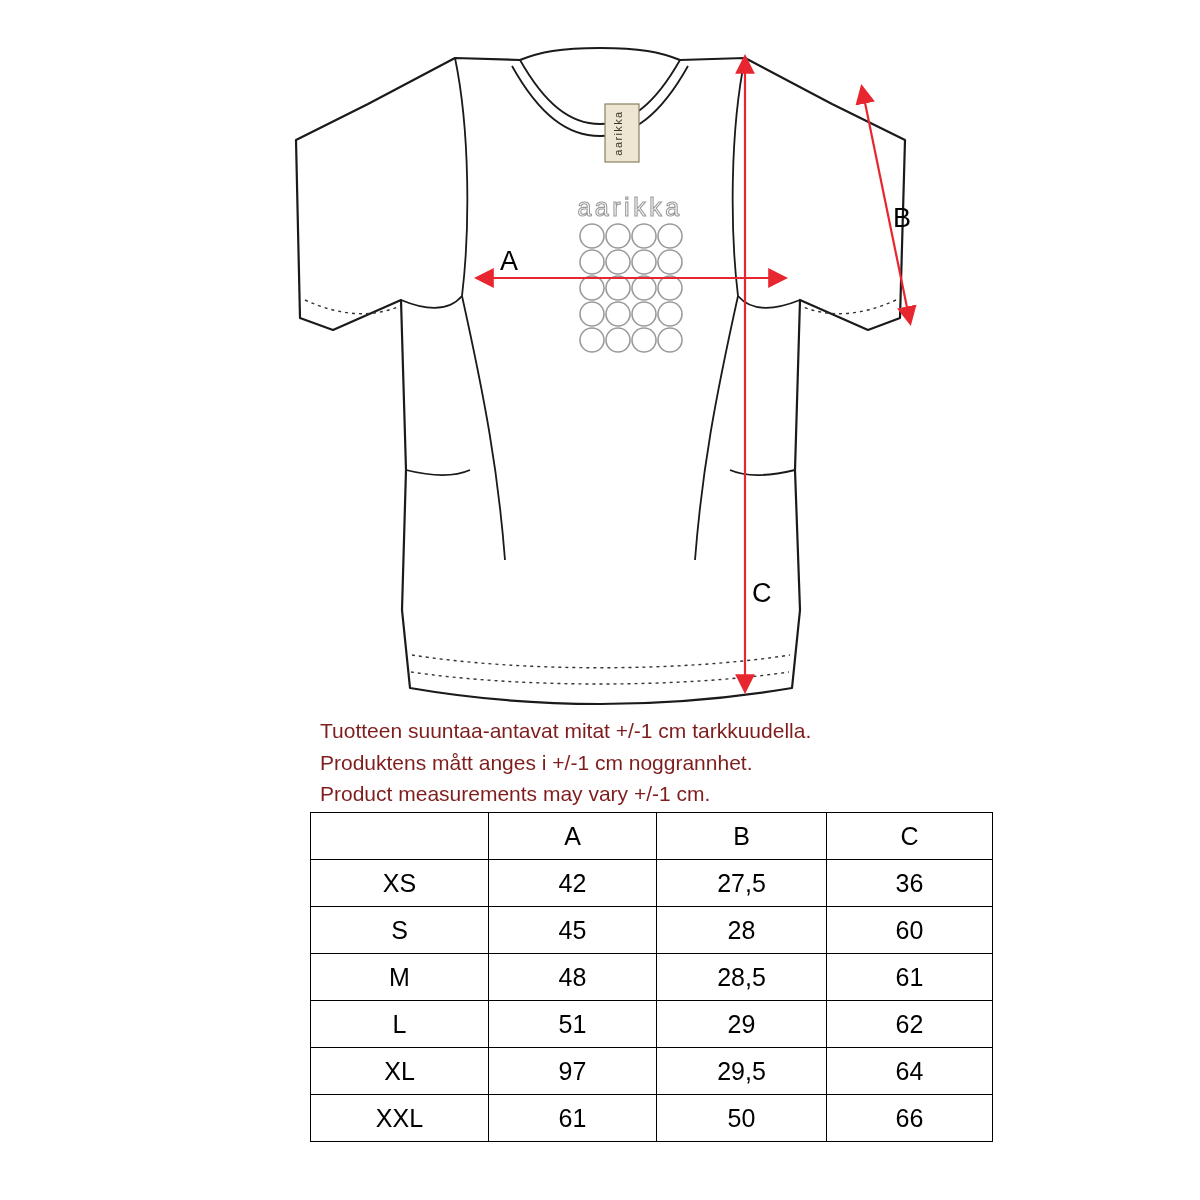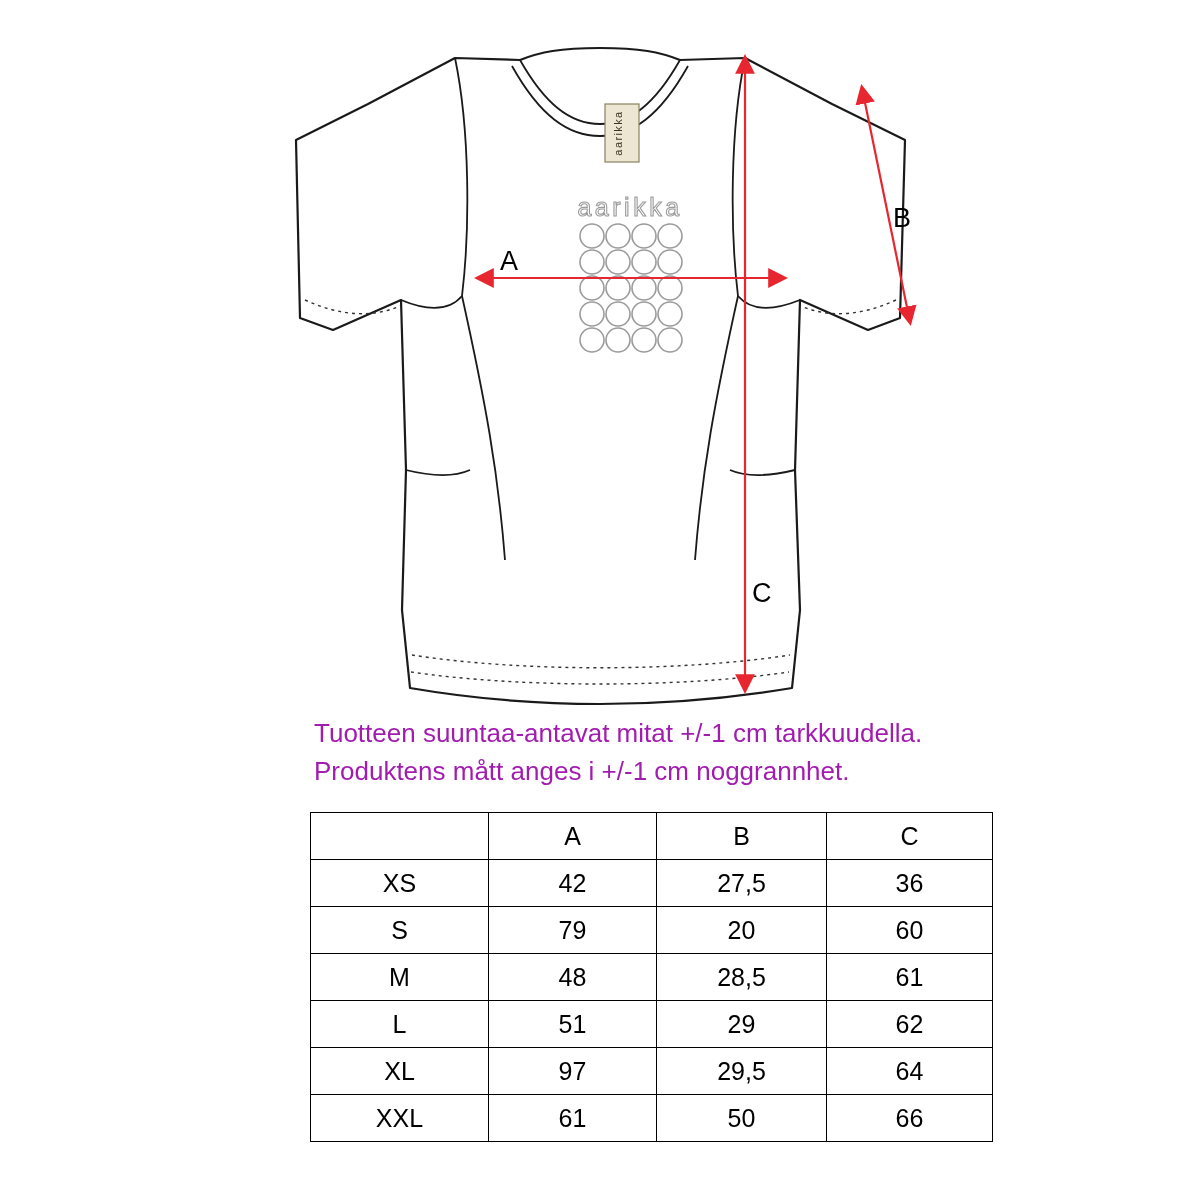--- a/index.html
+++ b/index.html
@@ -46,10 +46,10 @@
     width: 700px;
   }
   #notes p {
-    margin: 0 0 6px 1px;
-    font-size: 26px;
+    margin: 0 0 6px 7px;
+    font-size: 21px;
     line-height: 1.22;
-    color: #a21caf;
+    color: #7f1d1d;
     white-space: nowrap;
   }
   #size-table {

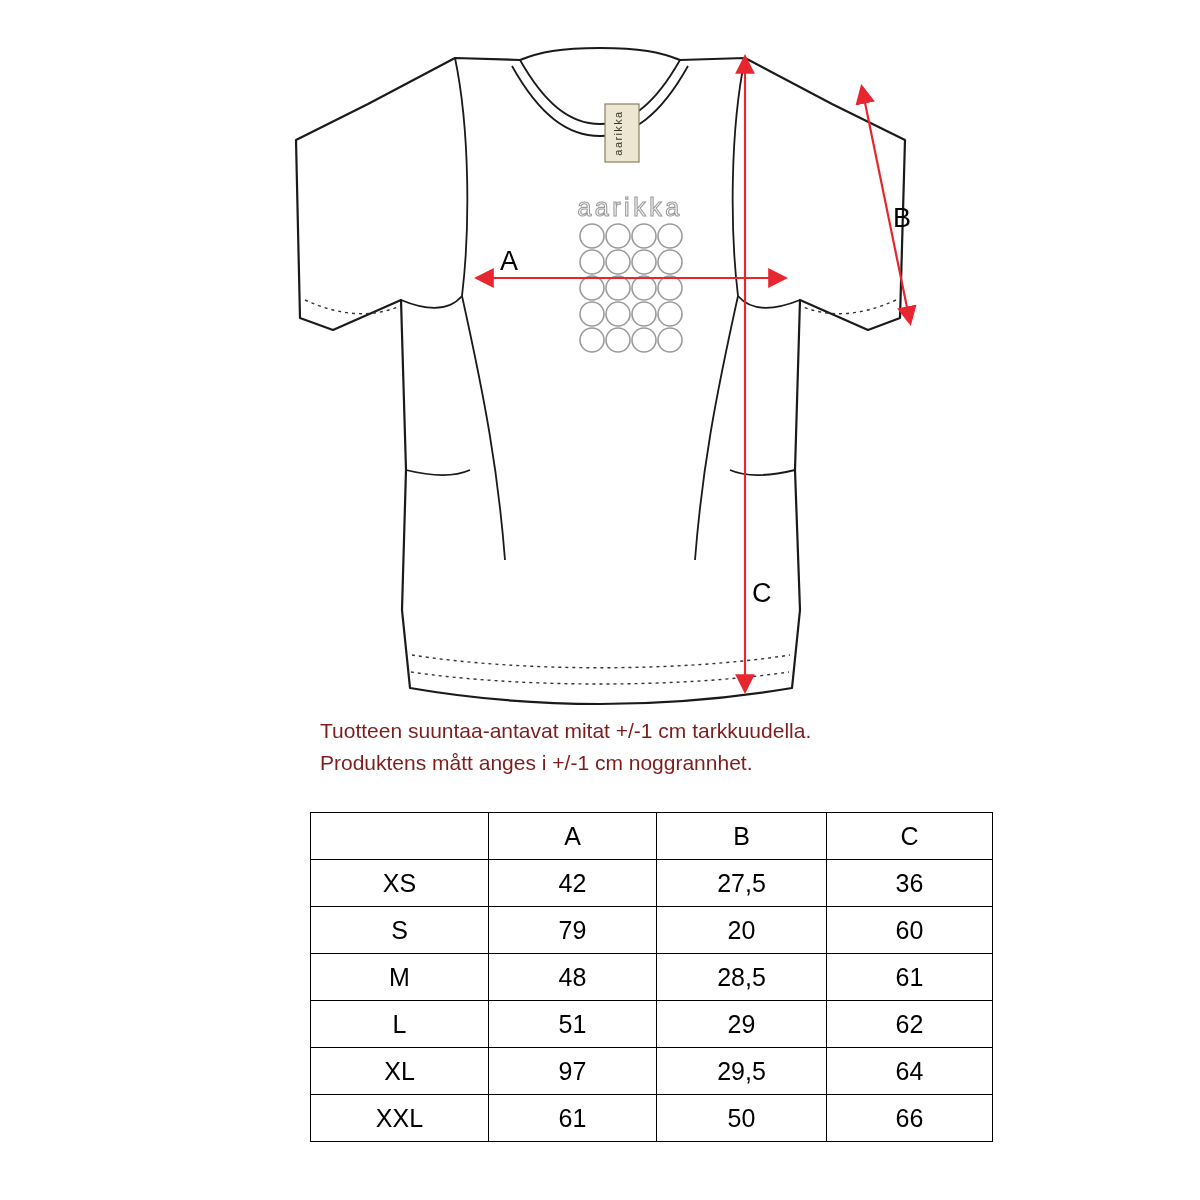--- a/index.html
+++ b/index.html
@@ -182,6 +182,7 @@
   <div id="notes">
     <p>Tuotteen suuntaa-antavat mitat +/-1 cm tarkkuudella.</p>
     <p>Produktens mått anges i +/-1 cm noggrannhet.</p>
+    <p>Product measurements may vary +/-1 cm.</p>
   </div>
 
   <table id="size-table">

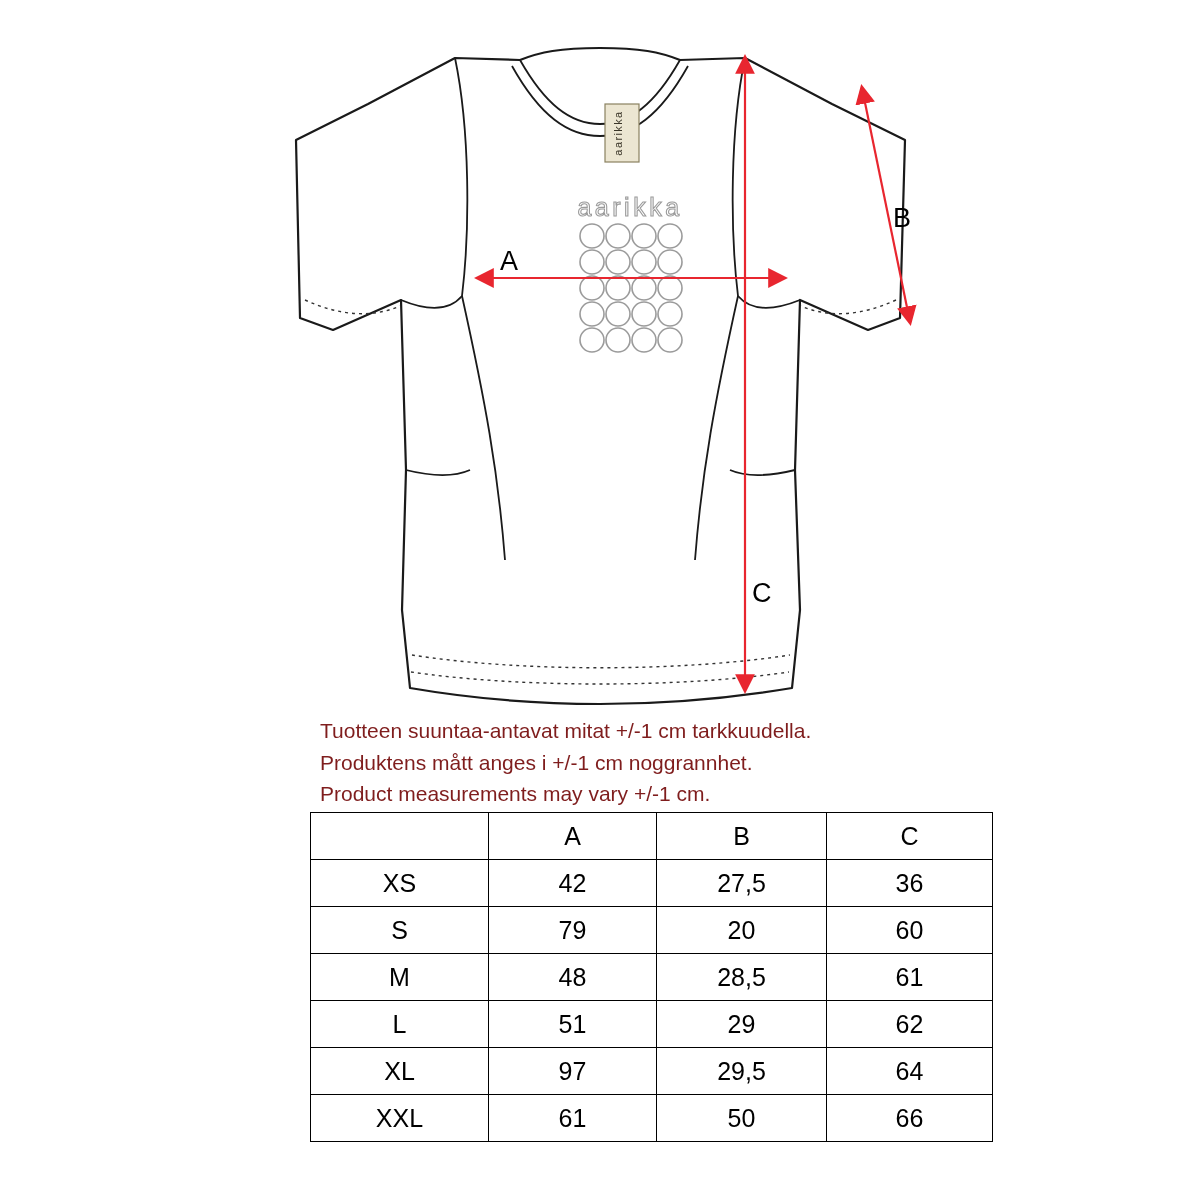--- a/index.html
+++ b/index.html
@@ -209,7 +209,7 @@
       </tr>
       <tr>
         <td>S</td>
-        <td>79</td>
+        <td>45</td>
         <td>20</td>
         <td>60</td>
       </tr>

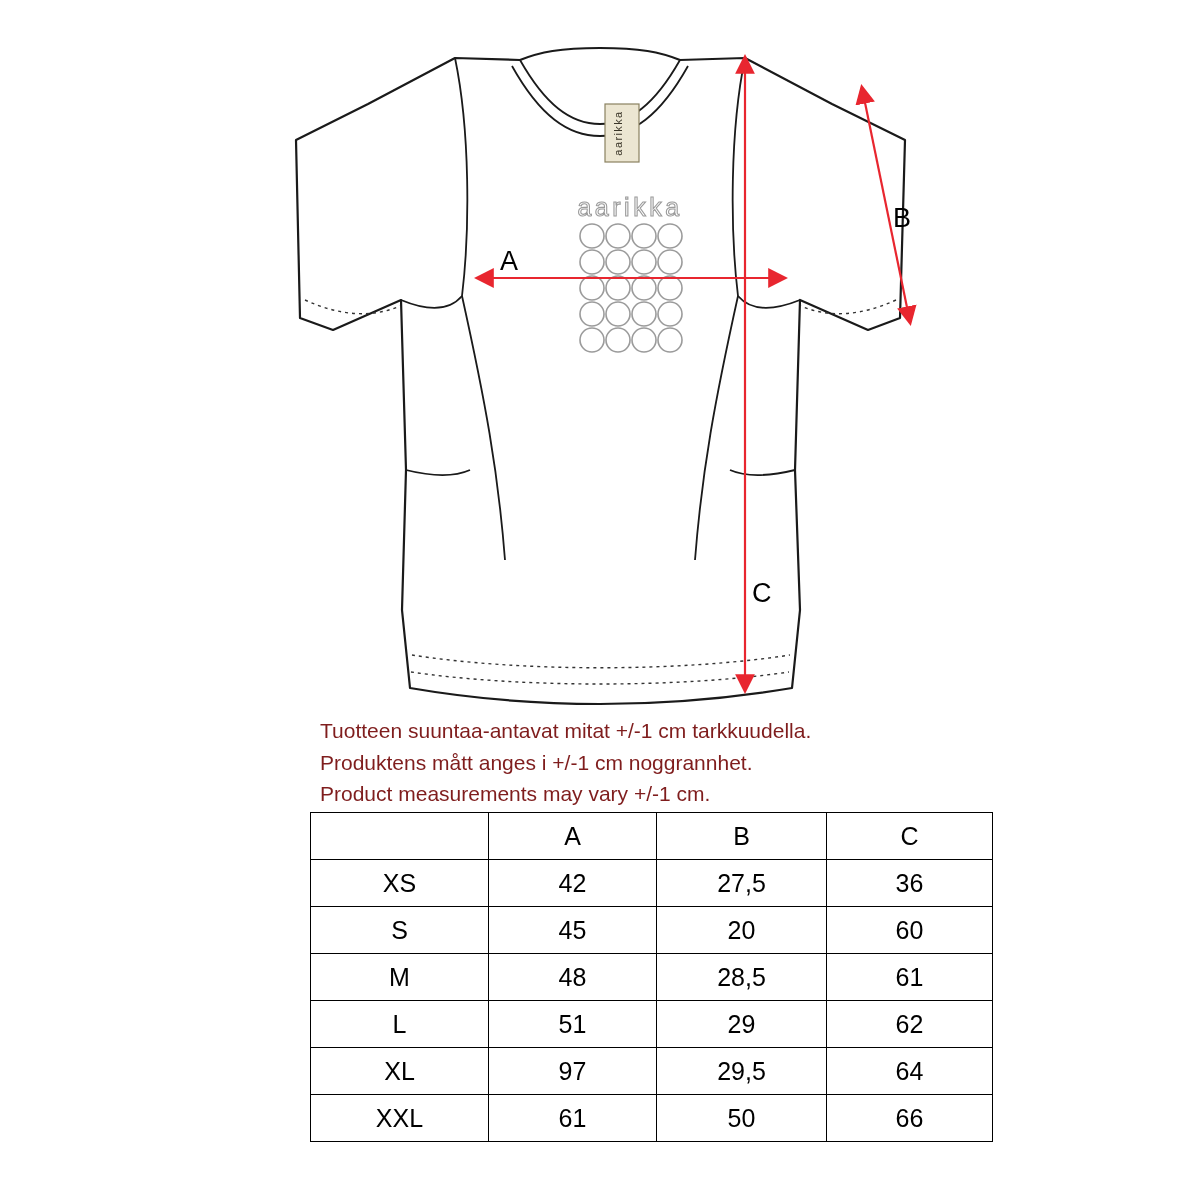--- a/index.html
+++ b/index.html
@@ -210,7 +210,7 @@
       <tr>
         <td>S</td>
         <td>45</td>
-        <td>20</td>
+        <td>28</td>
         <td>60</td>
       </tr>
       <tr>

